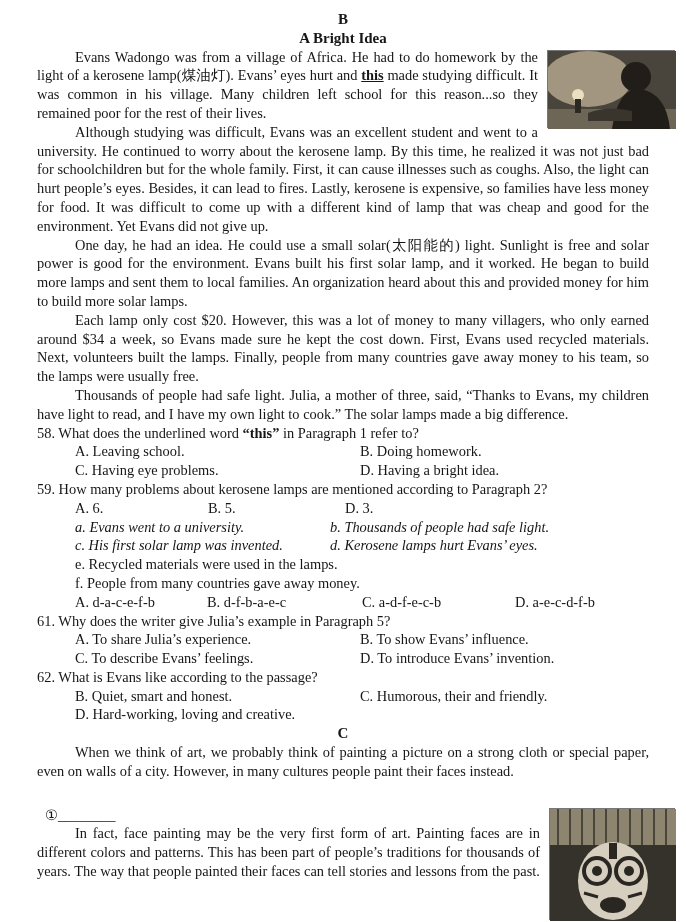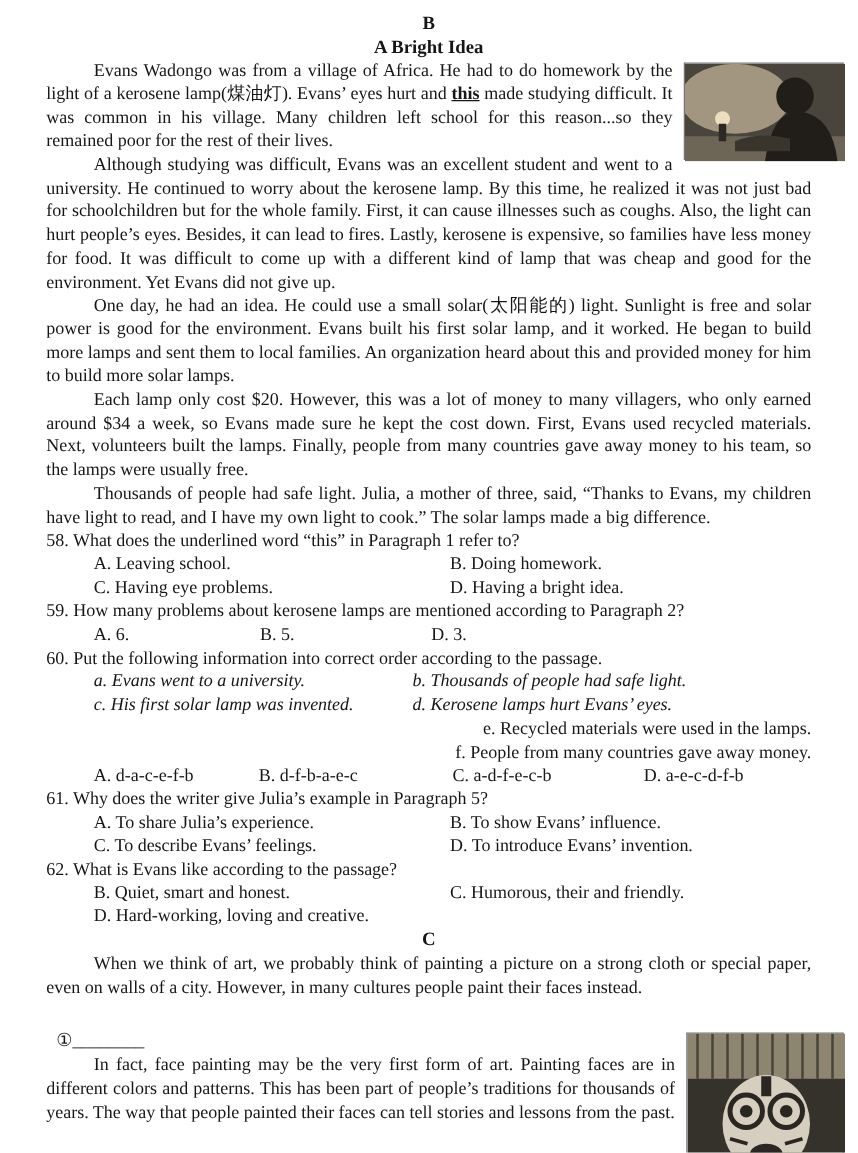--- a/index.html
+++ b/index.html
@@ -12,7 +12,7 @@
   }
   .page { padding:10px 37px 0 37px; }
   .center { text-align:center; }
-  .bold { font-weight:normal; }
+  .bold { font-weight:bold; }
   .heading { font-weight:bold; font-size:15px; }
   .para { text-align:justify; text-indent:38px; }
   .underline-bold { font-weight:bold; text-decoration:underline; }

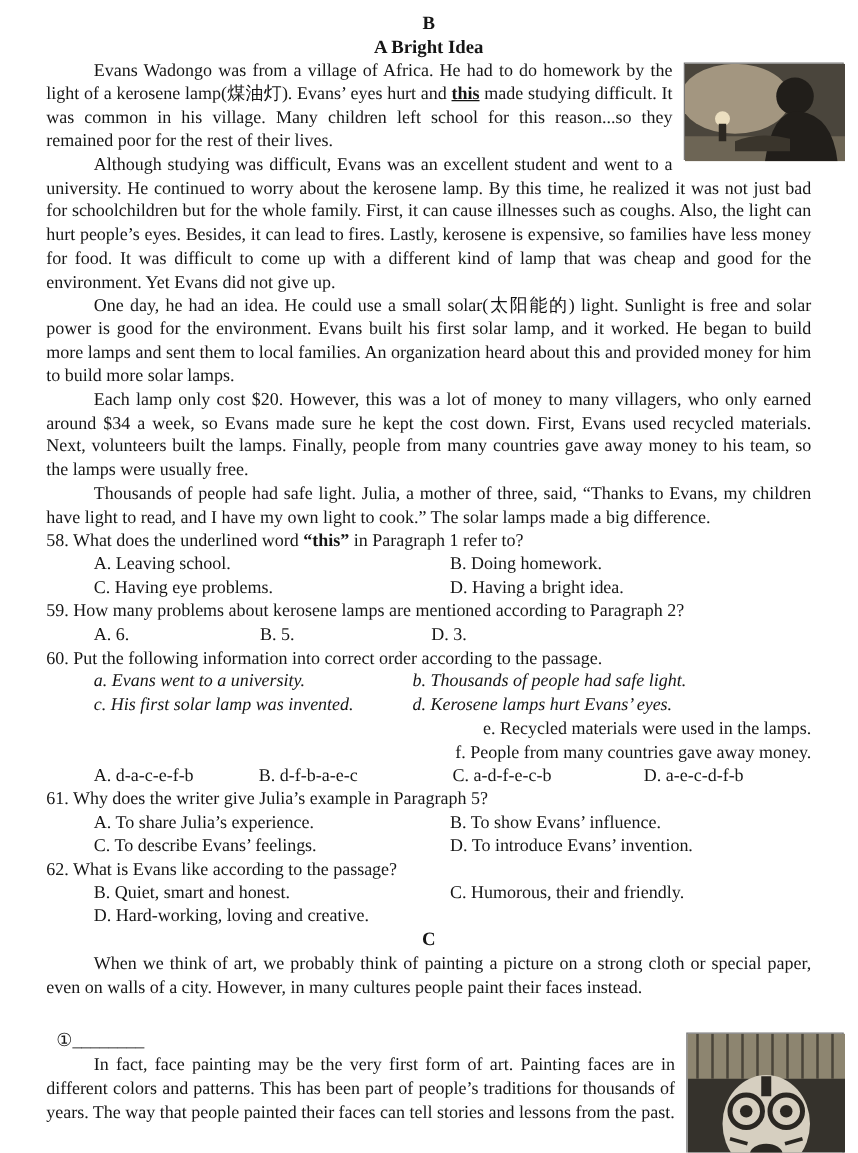--- a/index.html
+++ b/index.html
@@ -85,7 +85,6 @@
   </div>
 
   <div>
-    <div class="stem">60. Put the following information into correct order according to the passage.</div>
     <div class="items-2col">
       <span>a. Evans went to a university.</span>
       <span>b. Thousands of people had safe light.</span>

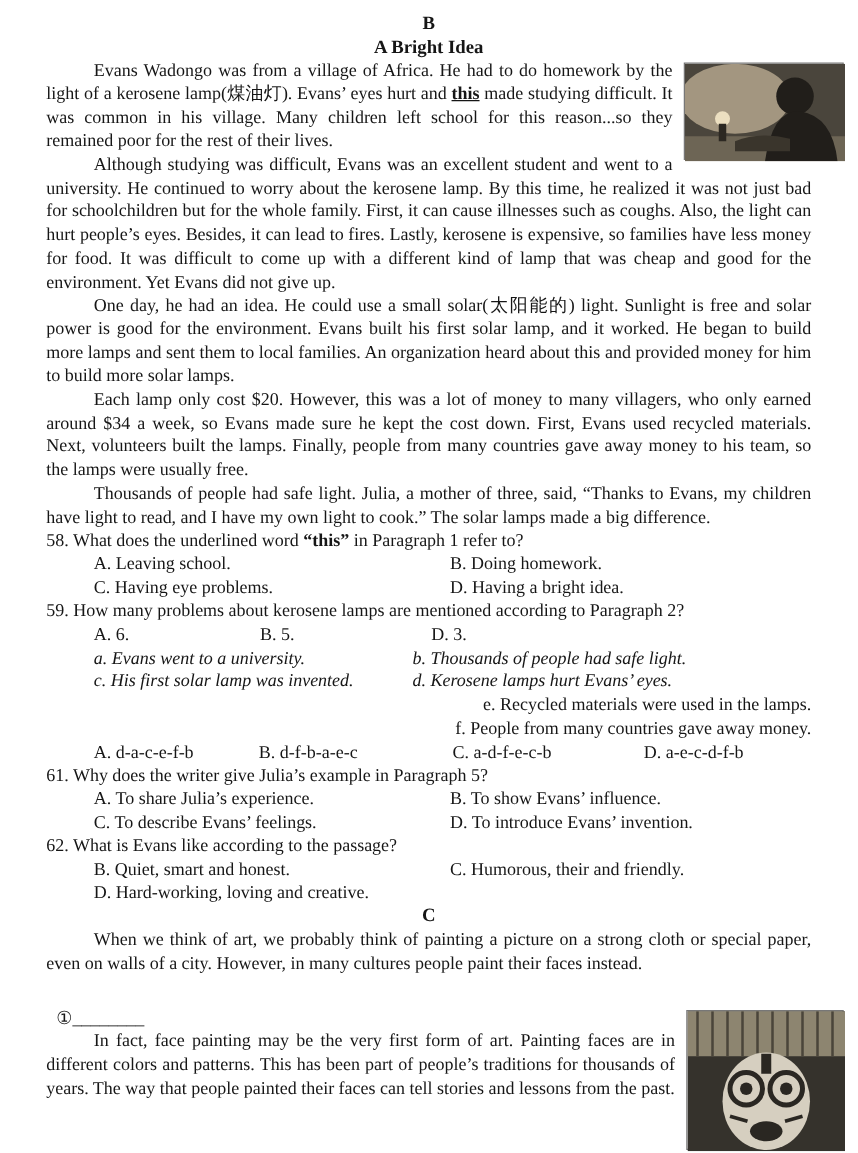--- a/index.html
+++ b/index.html
@@ -32,7 +32,7 @@
   .opts-4col-59 { grid-template-columns:133px 137px 168px 1fr; }
   .opts-4col-60 { grid-template-columns:132px 155px 153px 1fr; }
   .items-2col { display:grid; grid-template-columns:255px 1fr; margin-left:38px;font-style:italic; }
-  .item-full { margin-left:38px;text-align:right; }
+  .item-full { margin-left:38px; }
   .blank-line { margin-left:8px;margin-top:25px; }
   svg { display:block; }
 </style>

